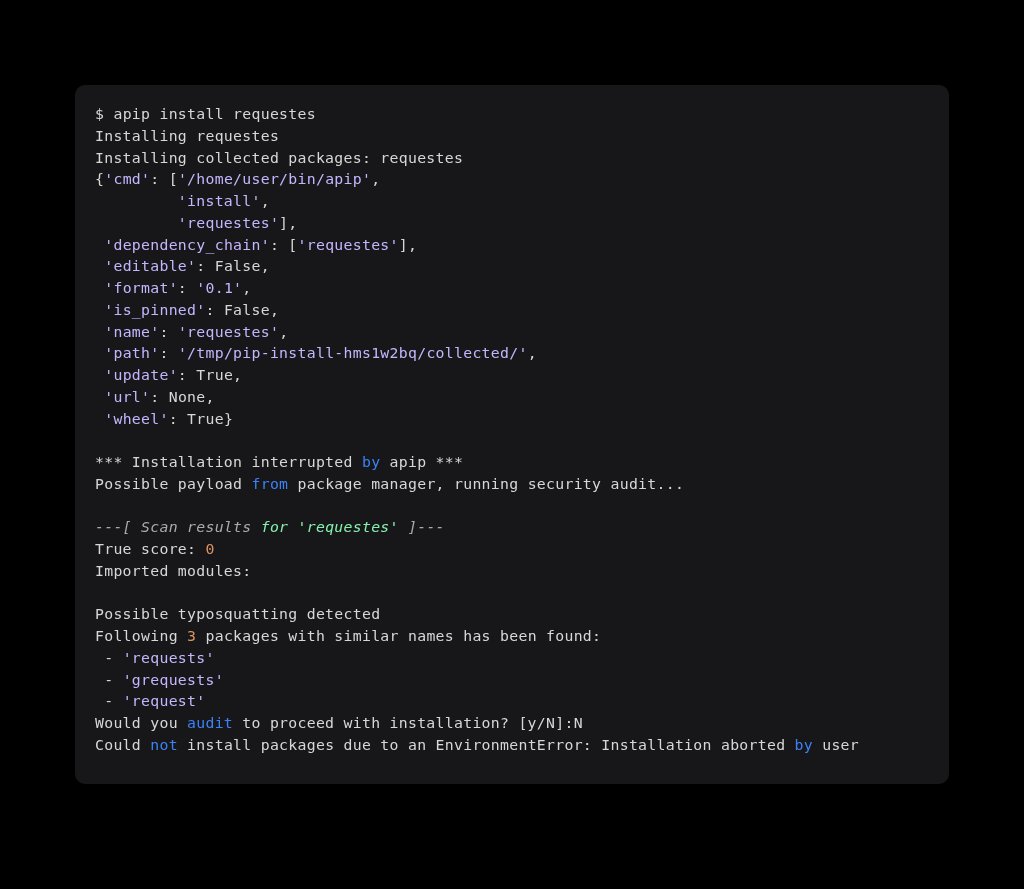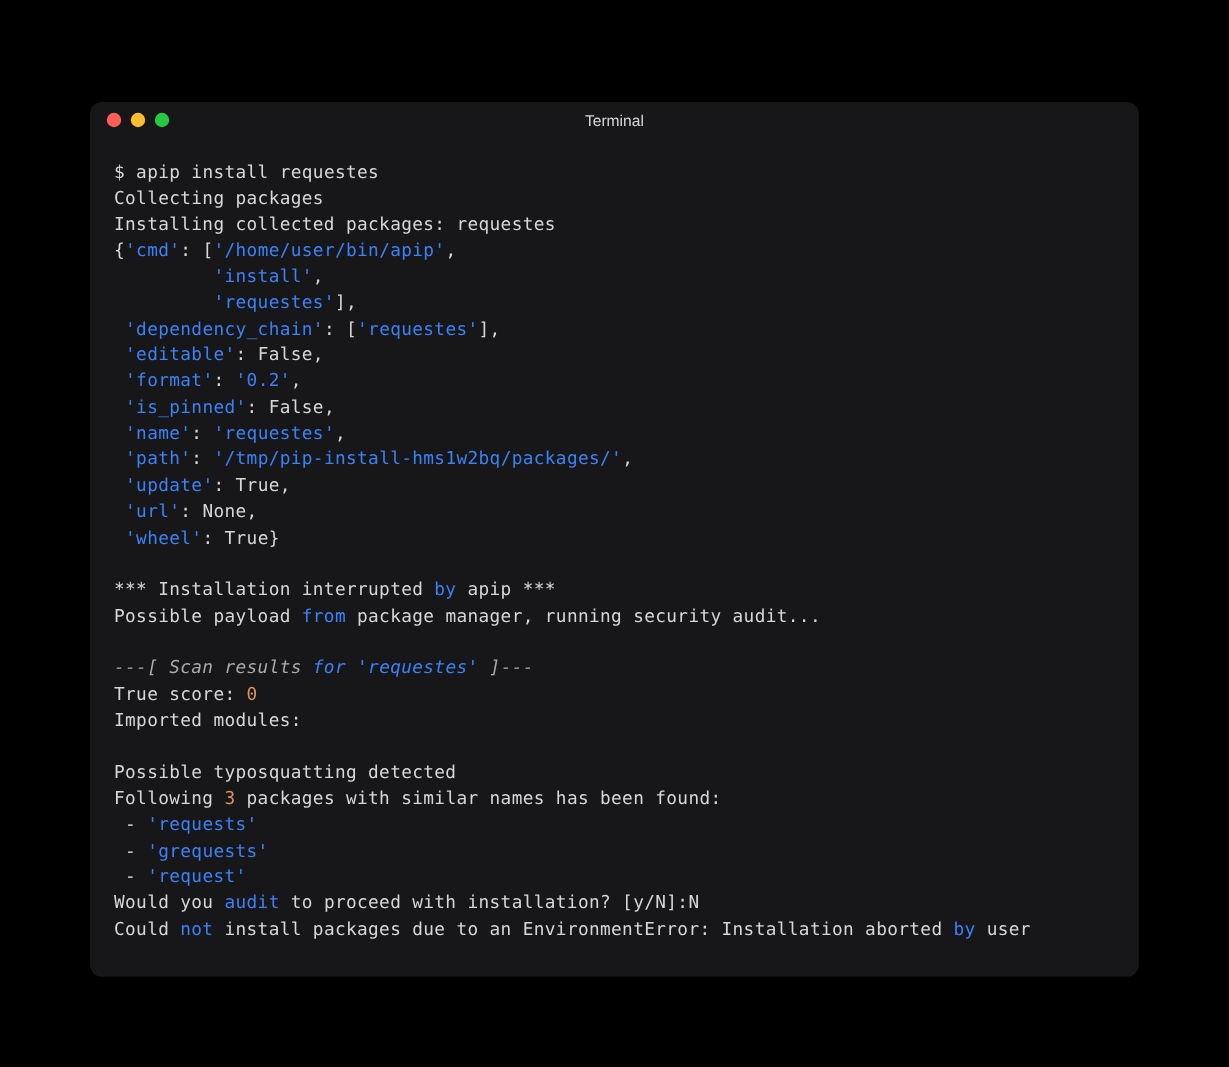--- a/index.html
+++ b/index.html
@@ -64,14 +64,6 @@
 <body>
 
 <div class="terminal-window">
-  <div class="titlebar">
-    <div class="traffic-lights">
-      <div class="light red"></div>
-      <div class="light yellow"></div>
-      <div class="light green"></div>
-    </div>
-    <div class="title">Terminal</div>
-  </div>
 
   <div class="terminal-body"><span class="d">$ </span><span class="d">apip install requestes</span>
 <span class="d">Collecting packages</span>

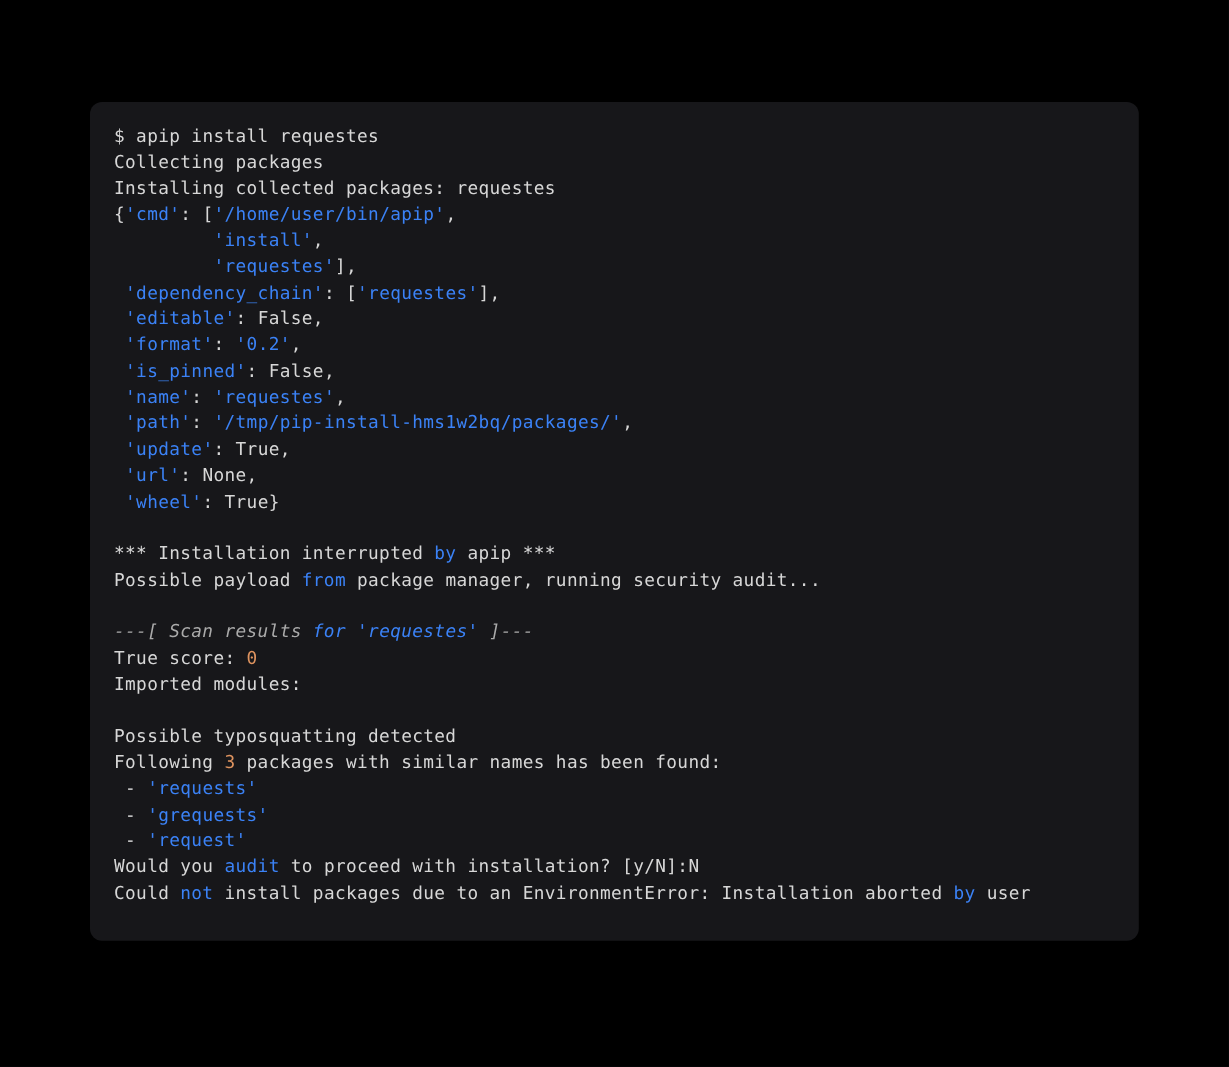--- a/index.html
+++ b/index.html
@@ -66,7 +66,7 @@
 <div class="terminal-window">
 
   <div class="terminal-body"><span class="d">$ </span><span class="d">apip install requestes</span>
-<span class="d">Collecting packages</span>
+<span class="d">Installing requestes</span>
 <span class="d">Installing collected packages: requestes</span>
 <span class="d">{</span><span class="s">'cmd'</span><span class="d">: [</span><span class="s">'/home/user/bin/apip'</span><span class="d">,</span>
 <span class="d">         </span><span class="s">'install'</span><span class="d">,</span>

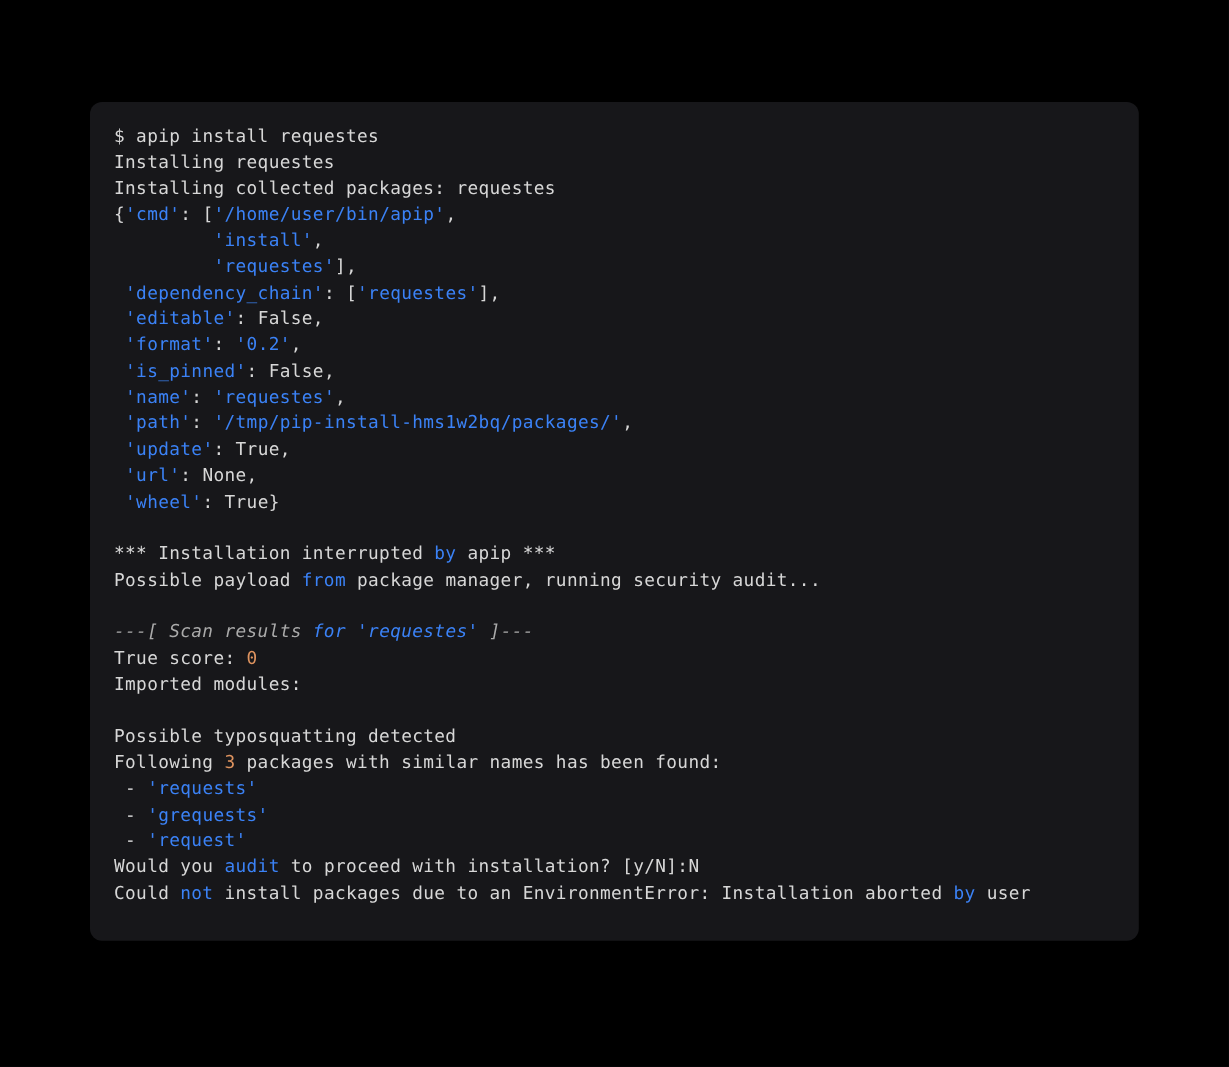--- a/index.html
+++ b/index.html
@@ -53,7 +53,7 @@
       white-space: pre;
       letter-spacing: 0.02em;
     }
-    .s  { color: #3b82f6; }   
+    .s  { color: #c4b5fd; }   
     .n  { color: #de935f; }   
     .c  { color: #aaaaaa; font-style: italic; text-align: right; }  
     .ce { color: #3b82f6; font-style: italic; }  

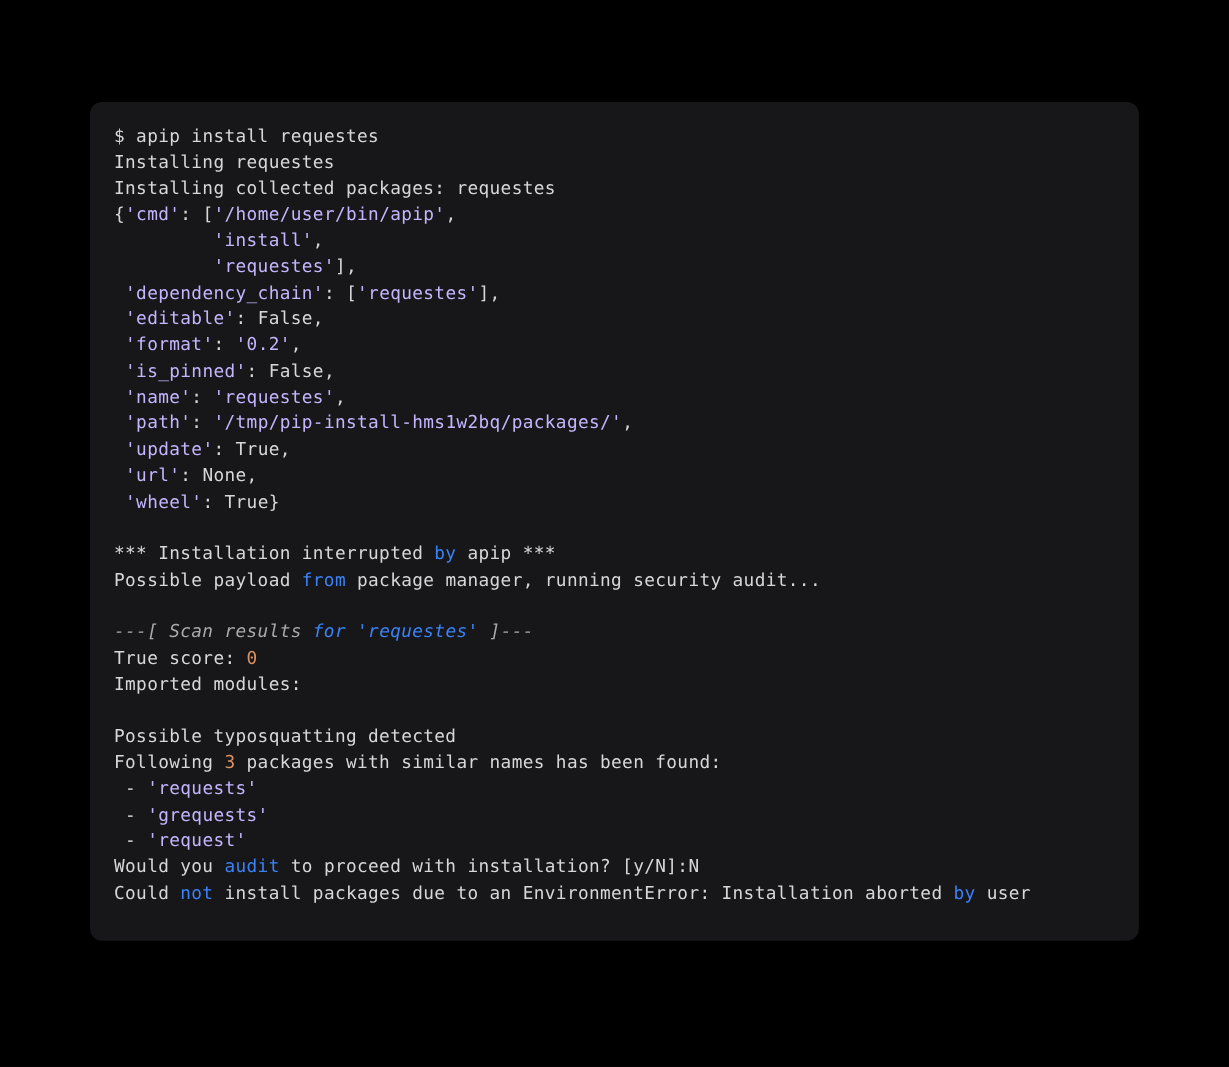--- a/index.html
+++ b/index.html
@@ -73,7 +73,7 @@
 <span class="d">         </span><span class="s">'requestes'</span><span class="d">],</span>
 <span class="d"> </span><span class="s">'dependency_chain'</span><span class="d">: [</span><span class="s">'requestes'</span><span class="d">],</span>
 <span class="d"> </span><span class="s">'editable'</span><span class="d">: </span><span class="d">False</span><span class="d">,</span>
-<span class="d"> </span><span class="s">'format'</span><span class="d">: </span><span class="s">'0.2'</span><span class="d">,</span>
+<span class="d"> </span><span class="s">'format'</span><span class="d">: </span><span class="s">'0.1'</span><span class="d">,</span>
 <span class="d"> </span><span class="s">'is_pinned'</span><span class="d">: </span><span class="d">False</span><span class="d">,</span>
 <span class="d"> </span><span class="s">'name'</span><span class="d">: </span><span class="s">'requestes'</span><span class="d">,</span>
 <span class="d"> </span><span class="s">'path'</span><span class="d">: </span><span class="s">'/tmp/pip-install-hms1w2bq/packages/'</span><span class="d">,</span>

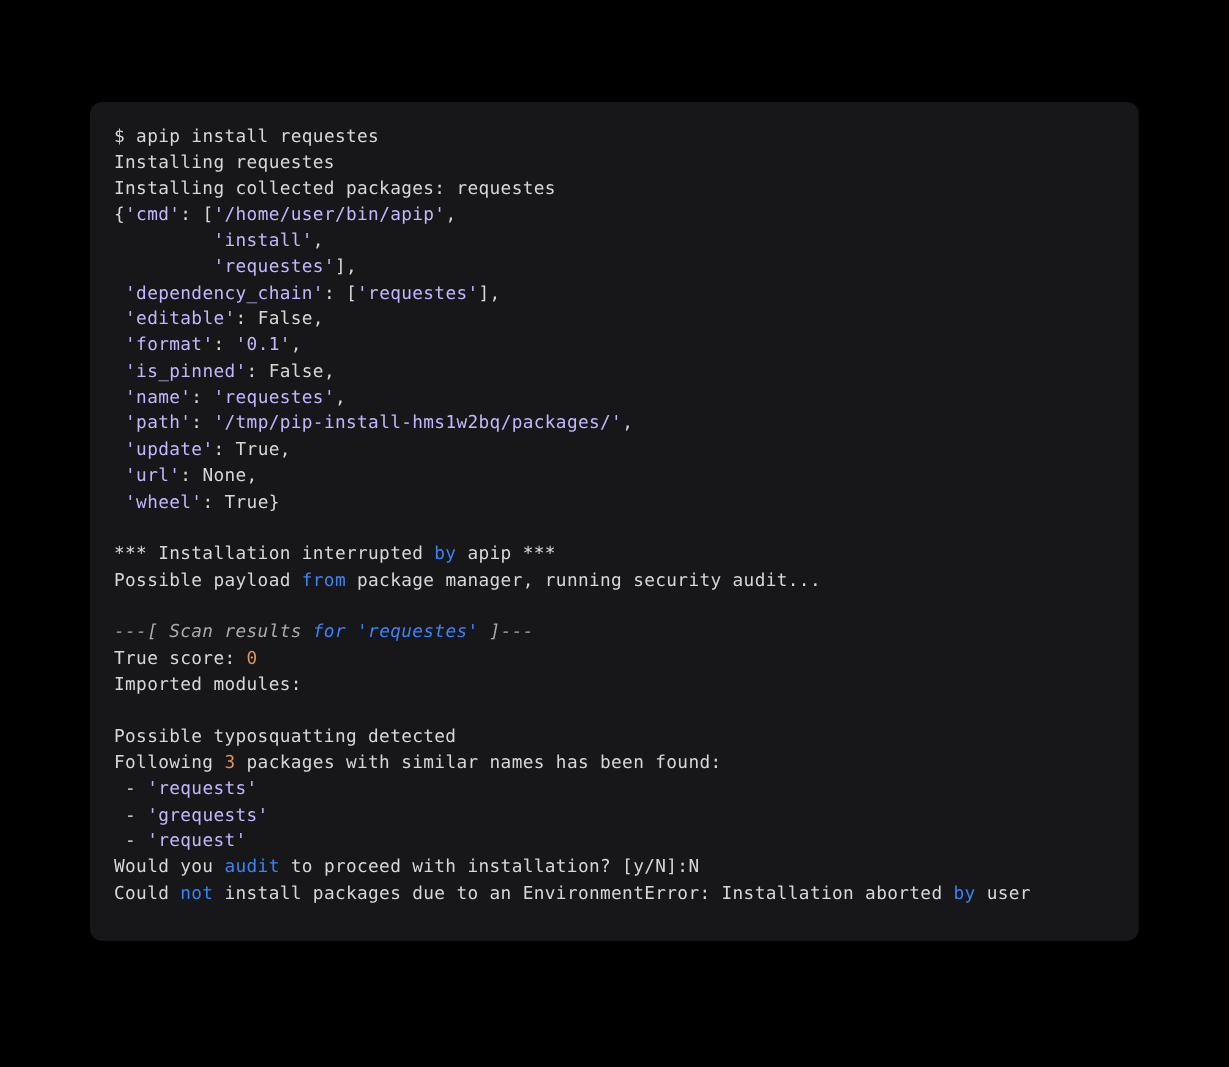--- a/index.html
+++ b/index.html
@@ -76,7 +76,7 @@
 <span class="d"> </span><span class="s">'format'</span><span class="d">: </span><span class="s">'0.1'</span><span class="d">,</span>
 <span class="d"> </span><span class="s">'is_pinned'</span><span class="d">: </span><span class="d">False</span><span class="d">,</span>
 <span class="d"> </span><span class="s">'name'</span><span class="d">: </span><span class="s">'requestes'</span><span class="d">,</span>
-<span class="d"> </span><span class="s">'path'</span><span class="d">: </span><span class="s">'/tmp/pip-install-hms1w2bq/packages/'</span><span class="d">,</span>
+<span class="d"> </span><span class="s">'path'</span><span class="d">: </span><span class="s">'/tmp/pip-install-hms1w2bq/collected/'</span><span class="d">,</span>
 <span class="d"> </span><span class="s">'update'</span><span class="d">: </span><span class="d">True</span><span class="d">,</span>
 <span class="d"> </span><span class="s">'url'</span><span class="d">: </span><span class="d">None</span><span class="d">,</span>
 <span class="d"> </span><span class="s">'wheel'</span><span class="d">: </span><span class="d">True</span><span class="d">}</span>

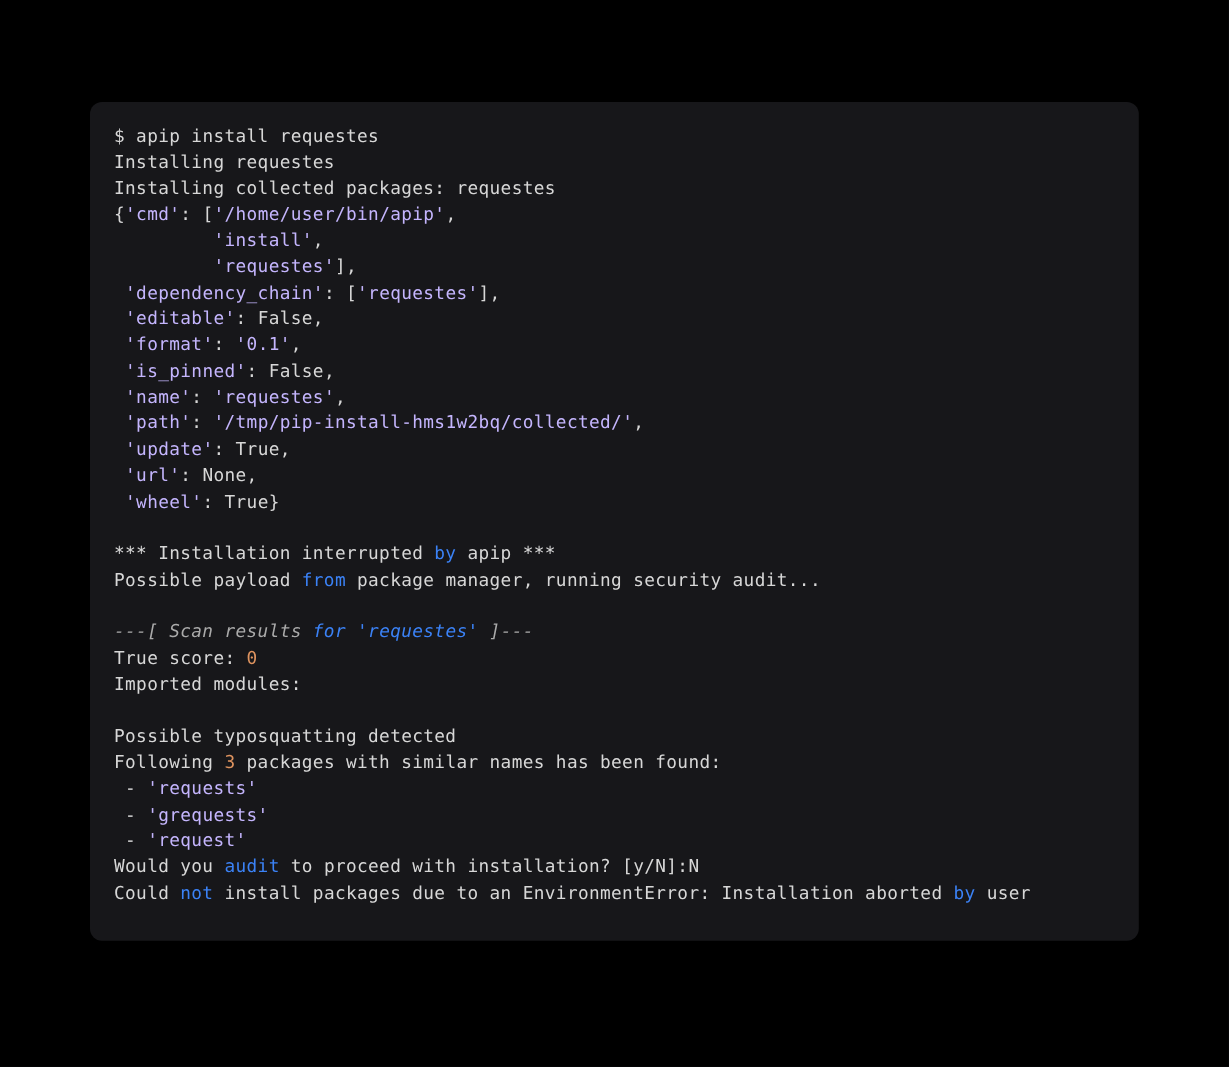--- a/index.html
+++ b/index.html
@@ -56,7 +56,7 @@
     .s  { color: #c4b5fd; }   
     .n  { color: #de935f; }   
     .c  { color: #aaaaaa; font-style: italic; text-align: right; }  
-    .ce { color: #3b82f6; font-style: italic; }  
+    .ce { color: #86efac; font-style: italic; }  
     .k  { color: #3b82f6; }   
     .d  { color: #d7d7d7; }   
   </style>

